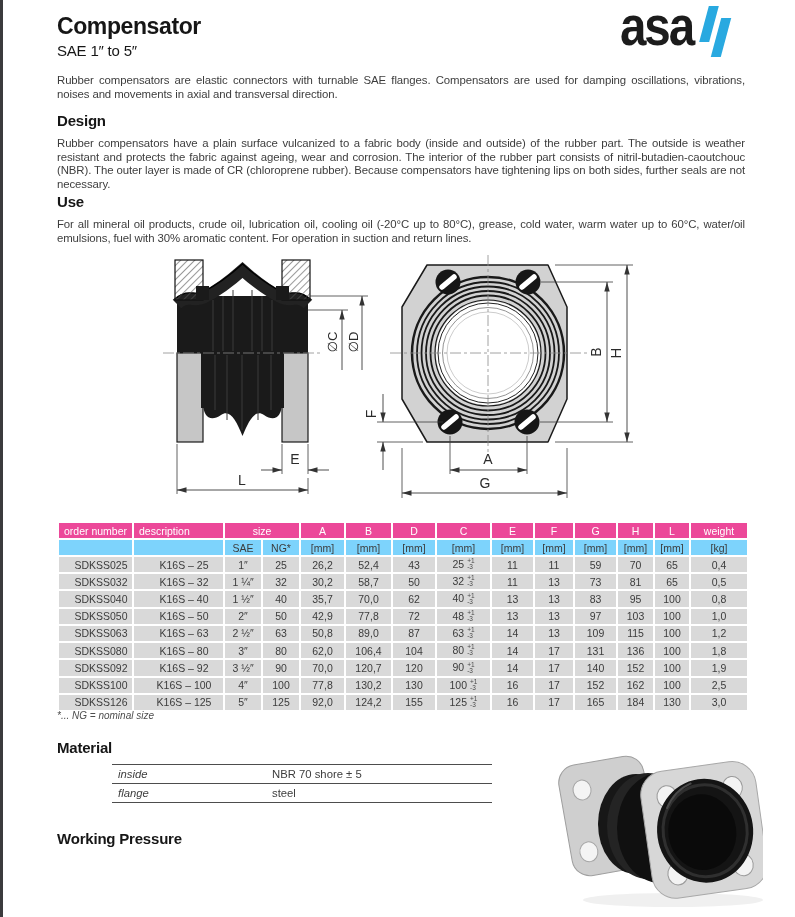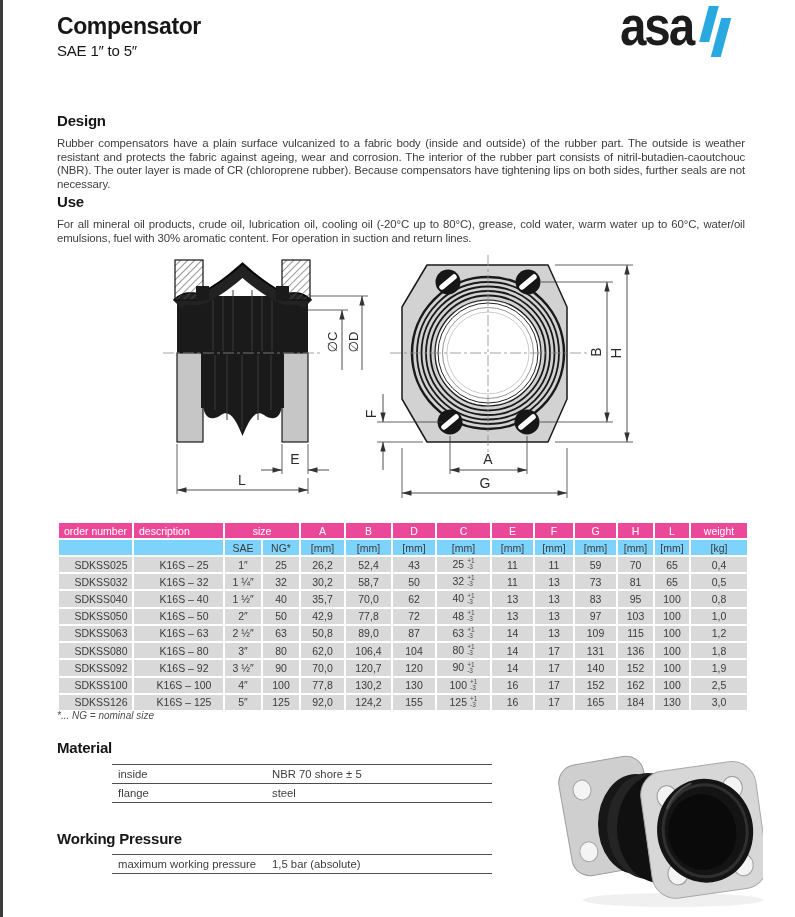--- a/index.html
+++ b/index.html
@@ -62,6 +62,7 @@
     <span class="slash s2" style="background:#29A9E0;"></span>
   </div>
 
+  <div class="abs para" style="left:57px; top:74px; width:688px;">Rubber compensators are elastic connectors with turnable SAE flanges. Compensators are used for damping oscillations, vibrations, noises and movements in axial and transversal direction.</div>
 
   <div class="abs sect-h" style="left:57px; top:112px;">Design</div>
   <div class="abs para" style="left:57px; top:137px; width:688px;">Rubber compensators have a plain surface vulcanized to a fabric body (inside and outside) of the rubber part. The outside is weather resistant and protects the fabric against ageing, wear and corrosion. The interior of the rubber part consists of nitril-butadien-caoutchouc (NBR). The outer layer is made of CR (chloroprene rubber). Because compensators have tightening lips on both sides, further seals are not necessary.</div>

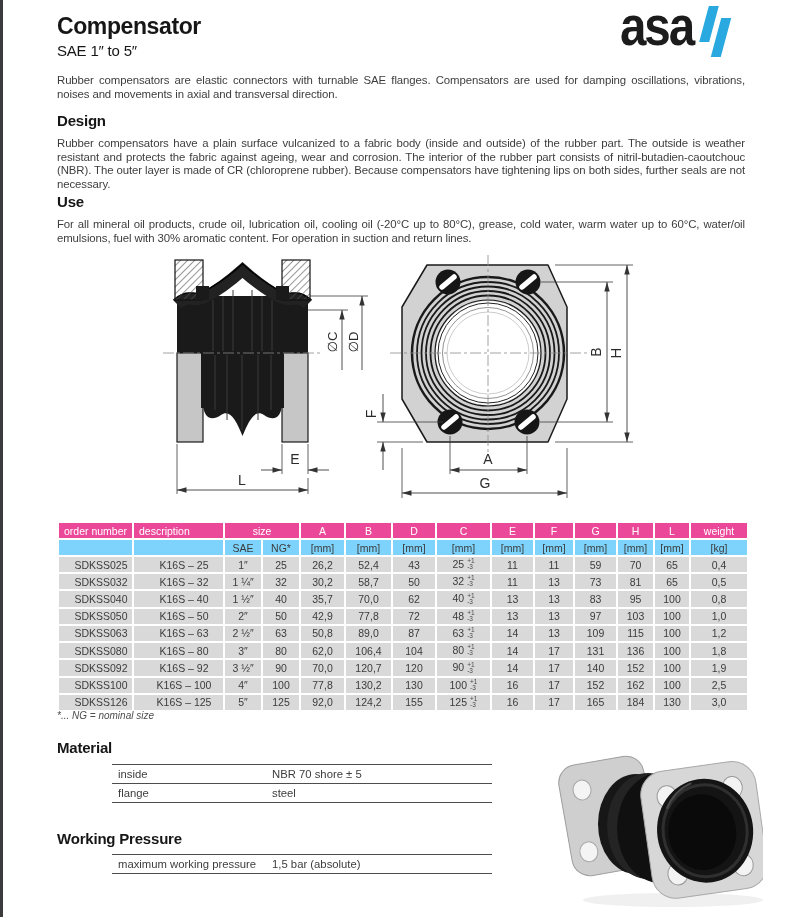--- a/index.html
+++ b/index.html
@@ -39,7 +39,7 @@
   .info-table { border-collapse:collapse; font-size:11.3px; color:#3d3d3d; width:380px; }
   .info-table td { border-bottom:1px solid #4d4d4d; padding:2.5px 0 3.5px 6px; }
   .info-table tr:first-child td { border-top:1px solid #4d4d4d; }
-  .info-table td.lab { width:148px; }
+  .info-table td.lab { width:148px;font-style:italic; }
 
   svg text { font-family:"Liberation Sans", sans-serif; fill:#2b2b2b; }
   .dim { stroke:#3a3a3a; stroke-width:0.9; fill:none; }

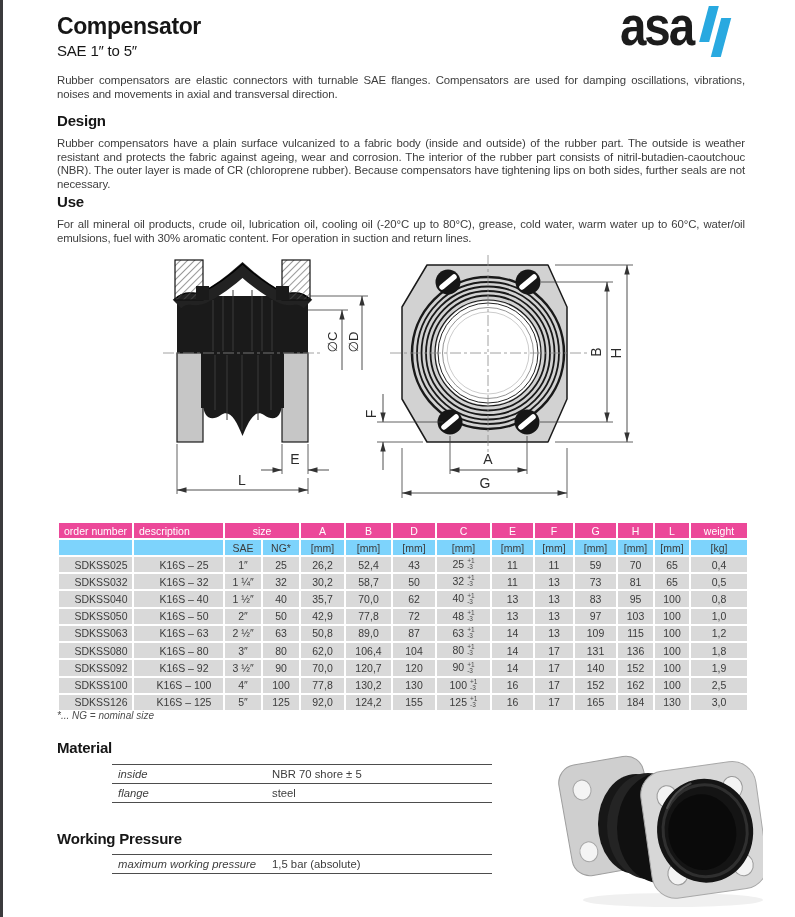--- a/index.html
+++ b/index.html
@@ -426,14 +426,6 @@
   </table>
 
   <div class="abs sect-h" style="left:57px; top:830px;">Working Pressure</div>
-  <table class="info-table abs" style="left:112px; top:854px;">
-    <tbody>
-        <tr>
-          <td class="lab">maximum working pressure</td>
-          <td class="val">1,5 bar (absolute)</td>
-        </tr>
-      </tbody>
-  </table>
 
   <svg class="abs" style="left:548px; top:742px;" width="215" height="168" viewBox="0 0 215 168">
     <ellipse cx="125" cy="158" rx="90" ry="7" fill="#f0f0f0"></ellipse>

